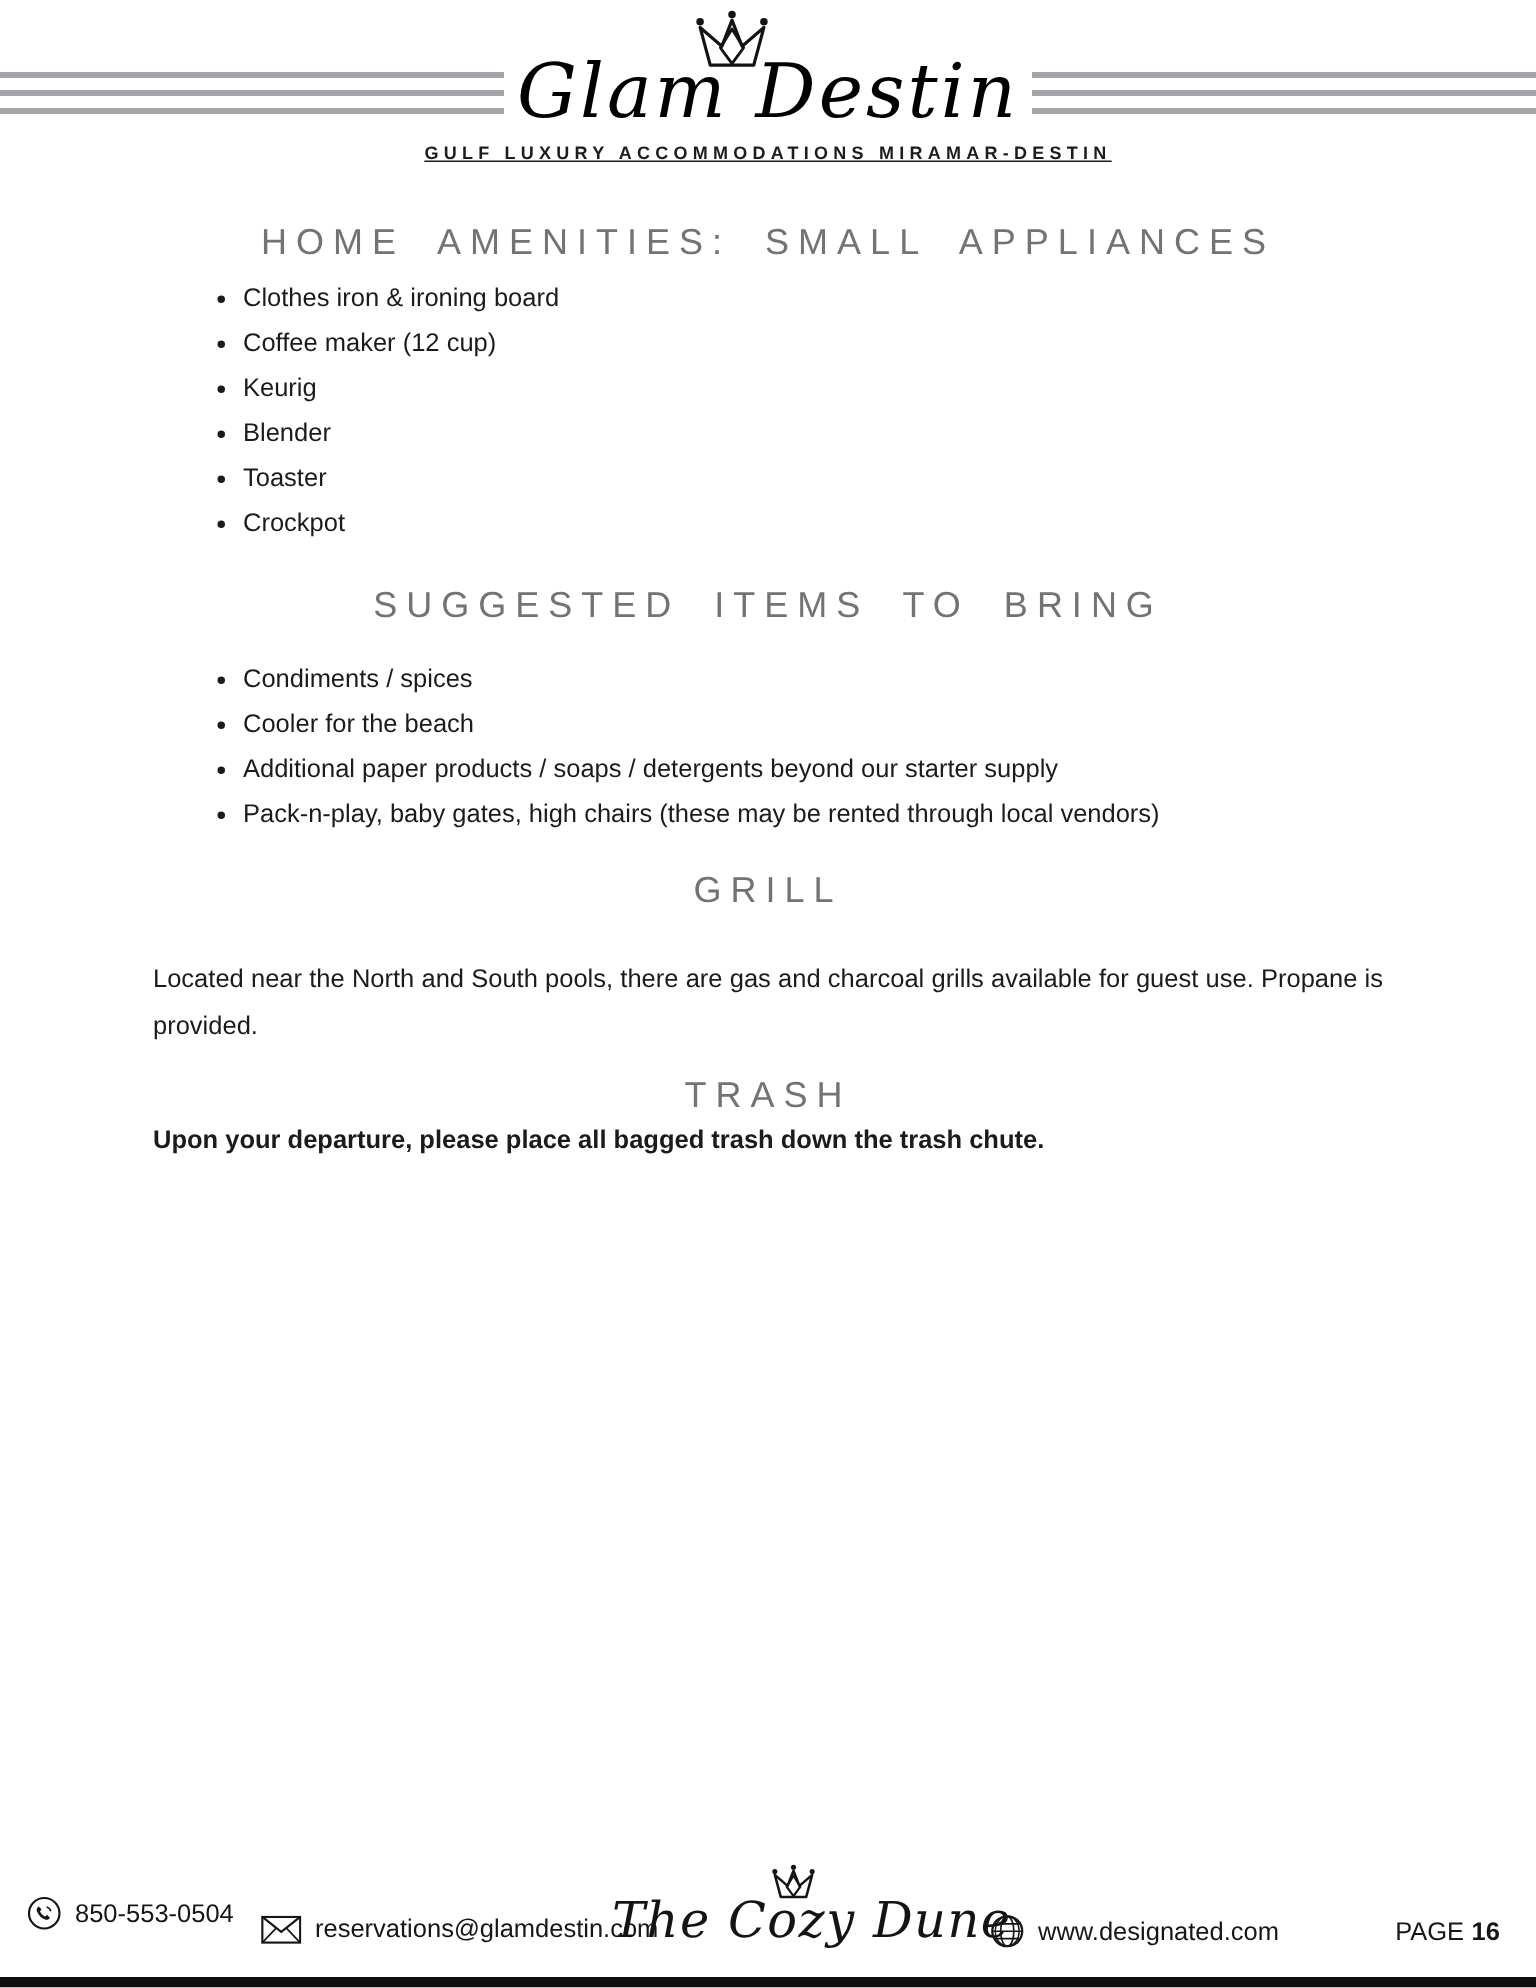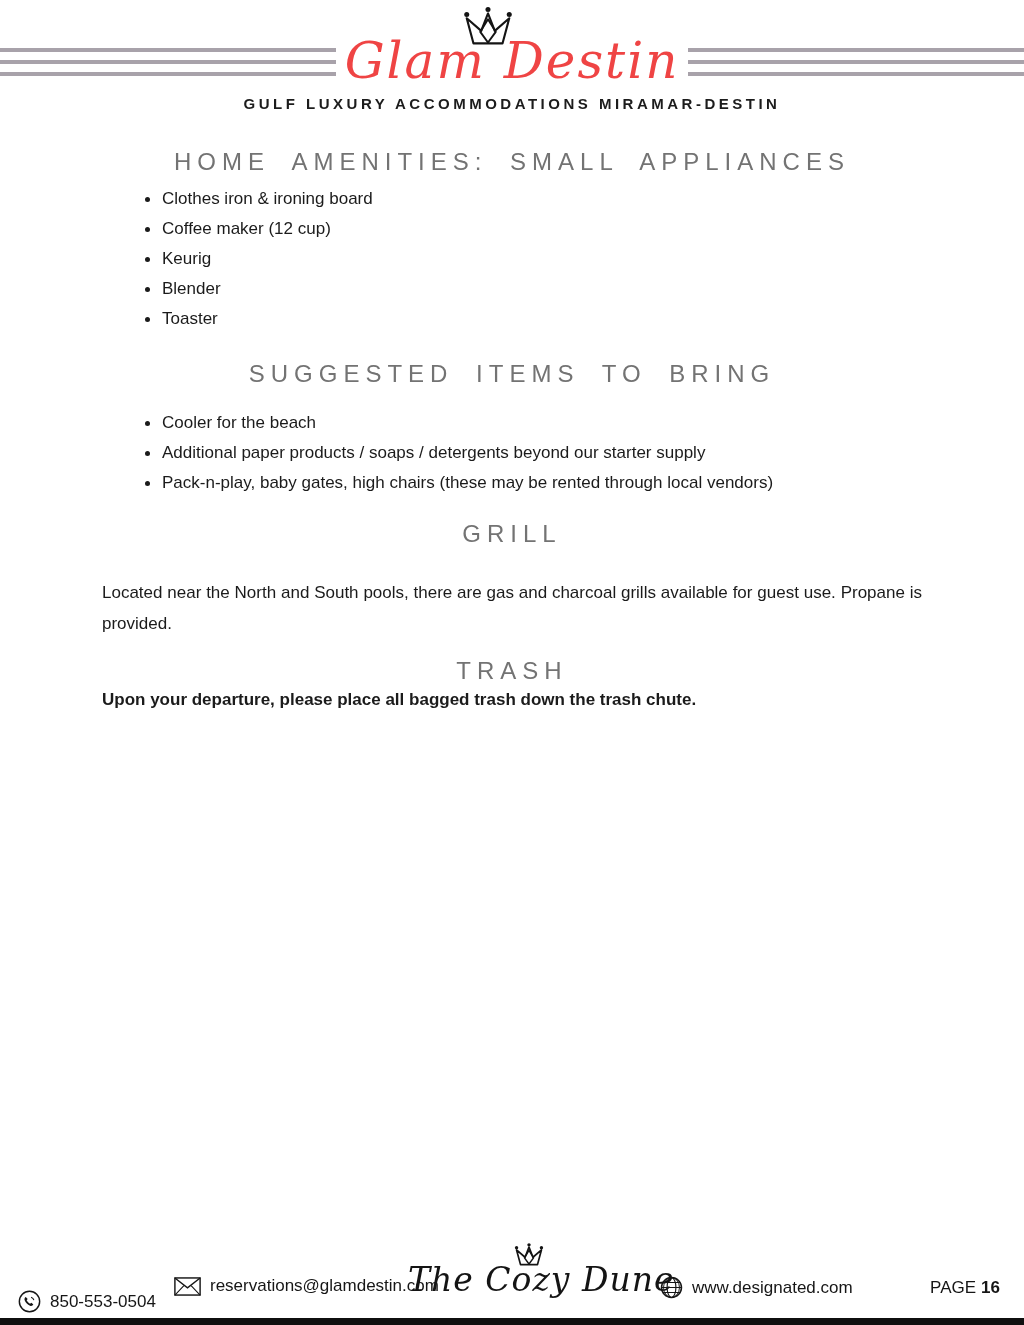--- a/index.html
+++ b/index.html
@@ -28,7 +28,7 @@
     font-style:italic;
     font-size:50px;
     line-height:1.1;
-    color:#ef4444;
+    color:#000000;
     letter-spacing:2px;
   }
   .logo-sub {

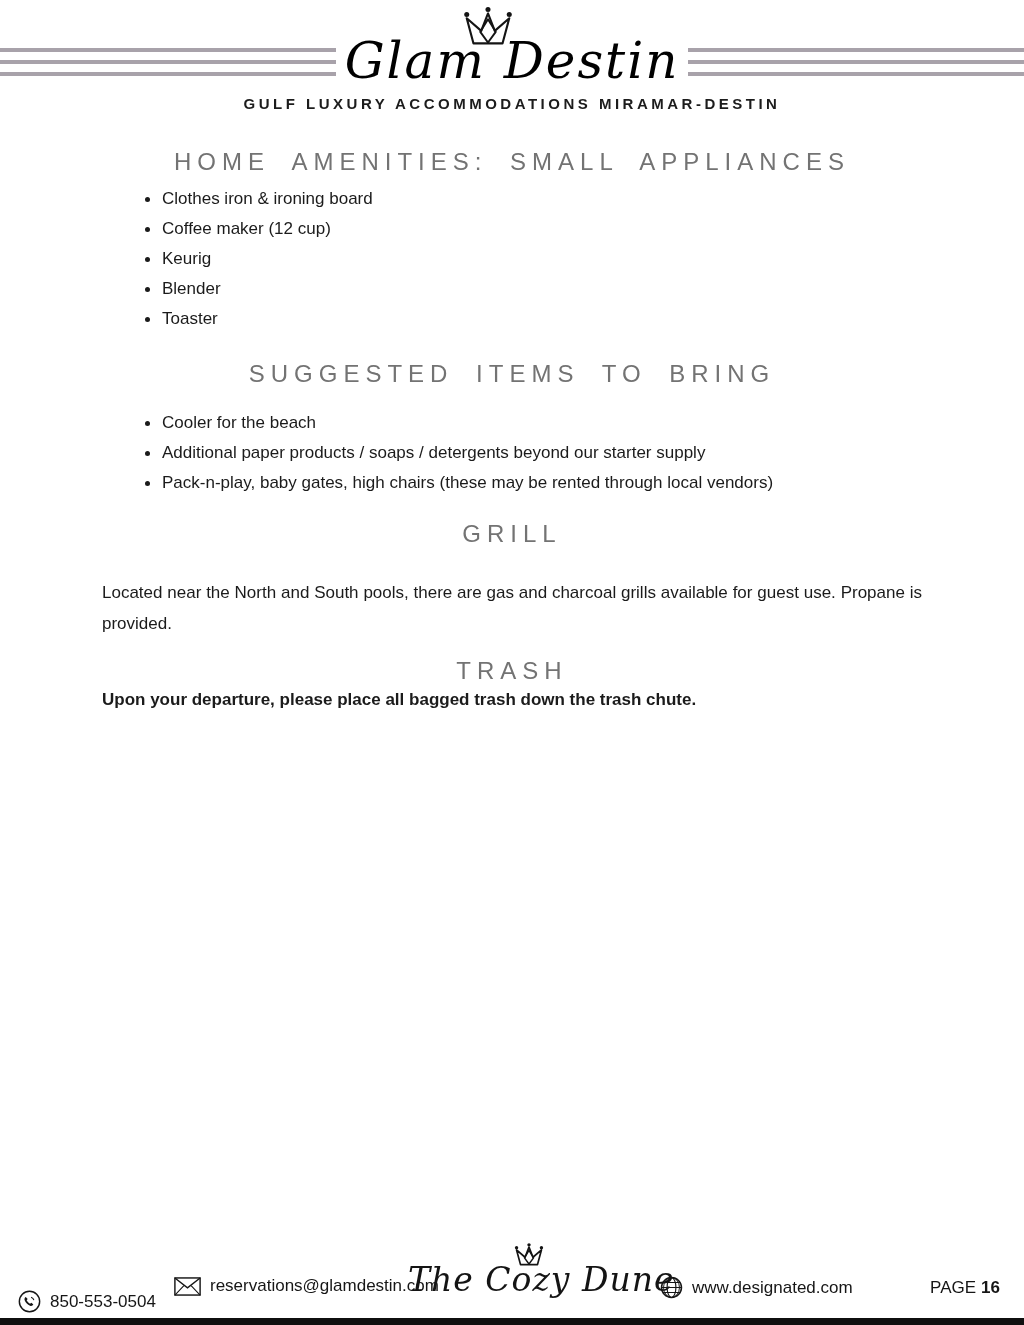--- a/index.html
+++ b/index.html
@@ -33,10 +33,11 @@
   }
   .logo-sub {
     margin-top:6px;
-    font-size:15px;
+    font-size:12px;
     font-weight:700;
     letter-spacing:3.5px;
     color:#1c1c1c;
+    text-decoration:underline;
   }
 
   

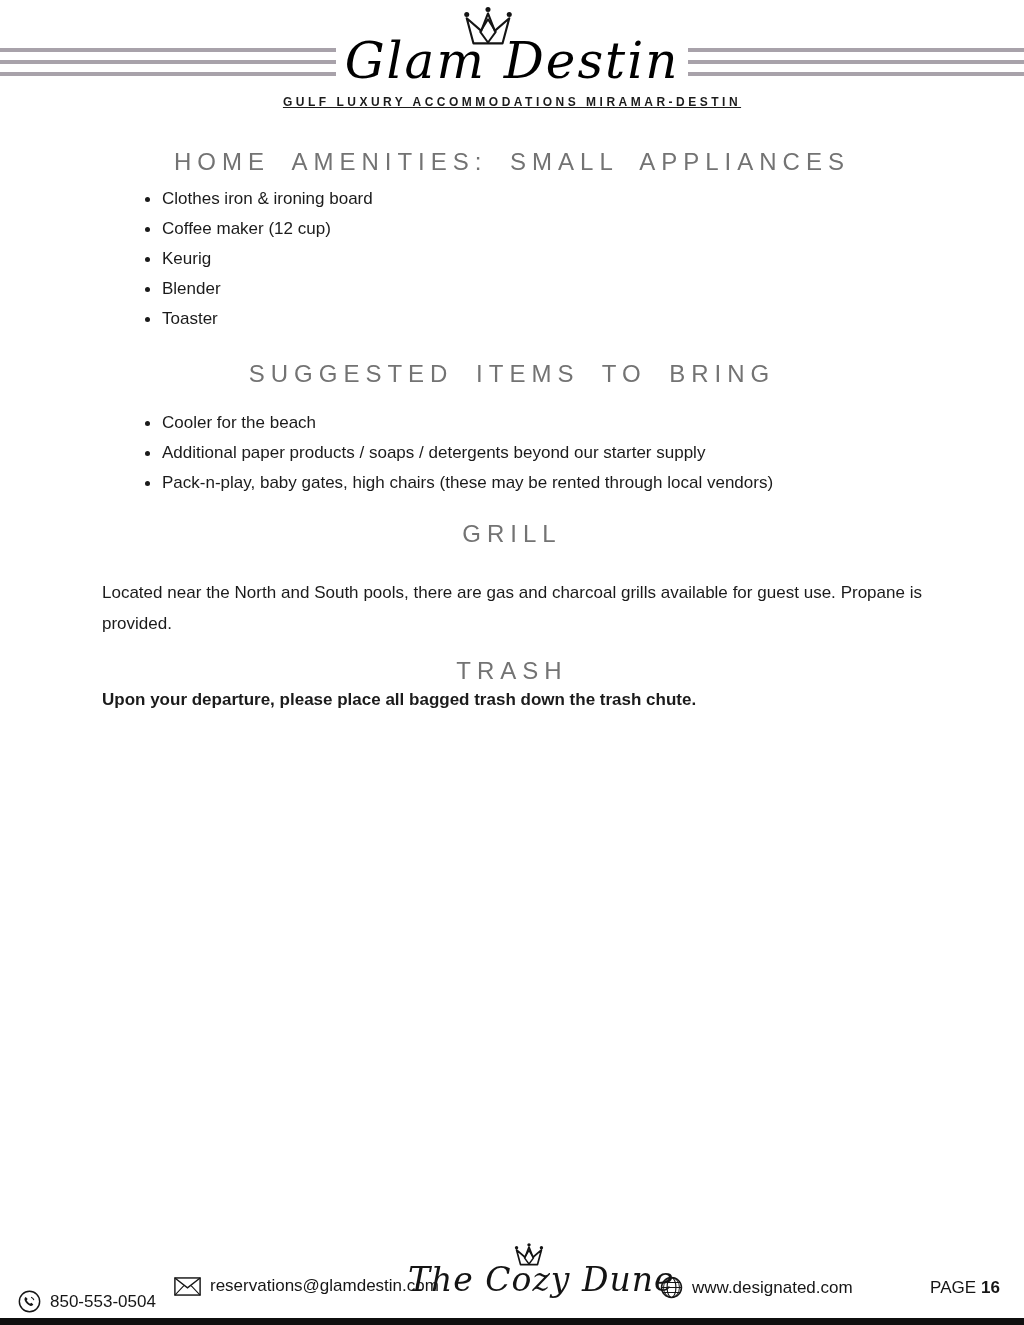--- a/index.html
+++ b/index.html
@@ -134,6 +134,7 @@
     <li>Keurig</li>
     <li>Blender</li>
     <li>Toaster</li>
+    <li>Crockpot</li>
   </ul>
 
   <h2 class="t-suggested">SUGGESTED ITEMS TO BRING</h2>

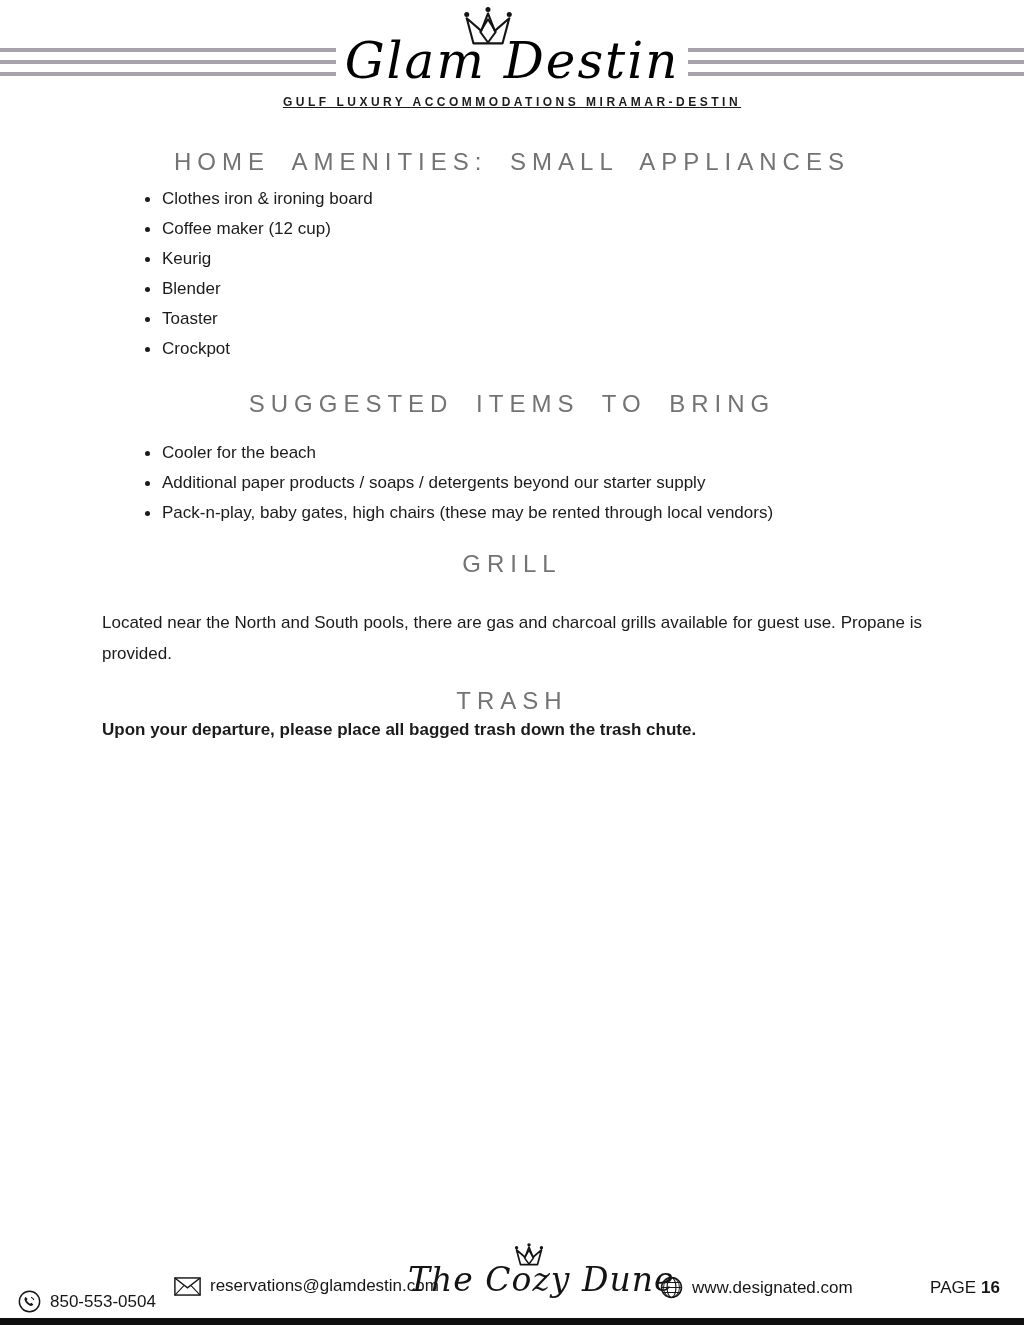--- a/index.html
+++ b/index.html
@@ -139,6 +139,7 @@
 
   <h2 class="t-suggested">SUGGESTED ITEMS TO BRING</h2>
   <ul class="bullets bullets-2">
+    <li>Condiments / spices</li>
     <li>Cooler for the beach</li>
     <li>Additional paper products / soaps / detergents beyond our starter supply</li>
     <li>Pack-n-play, baby gates, high chairs (these may be rented through local vendors)</li>

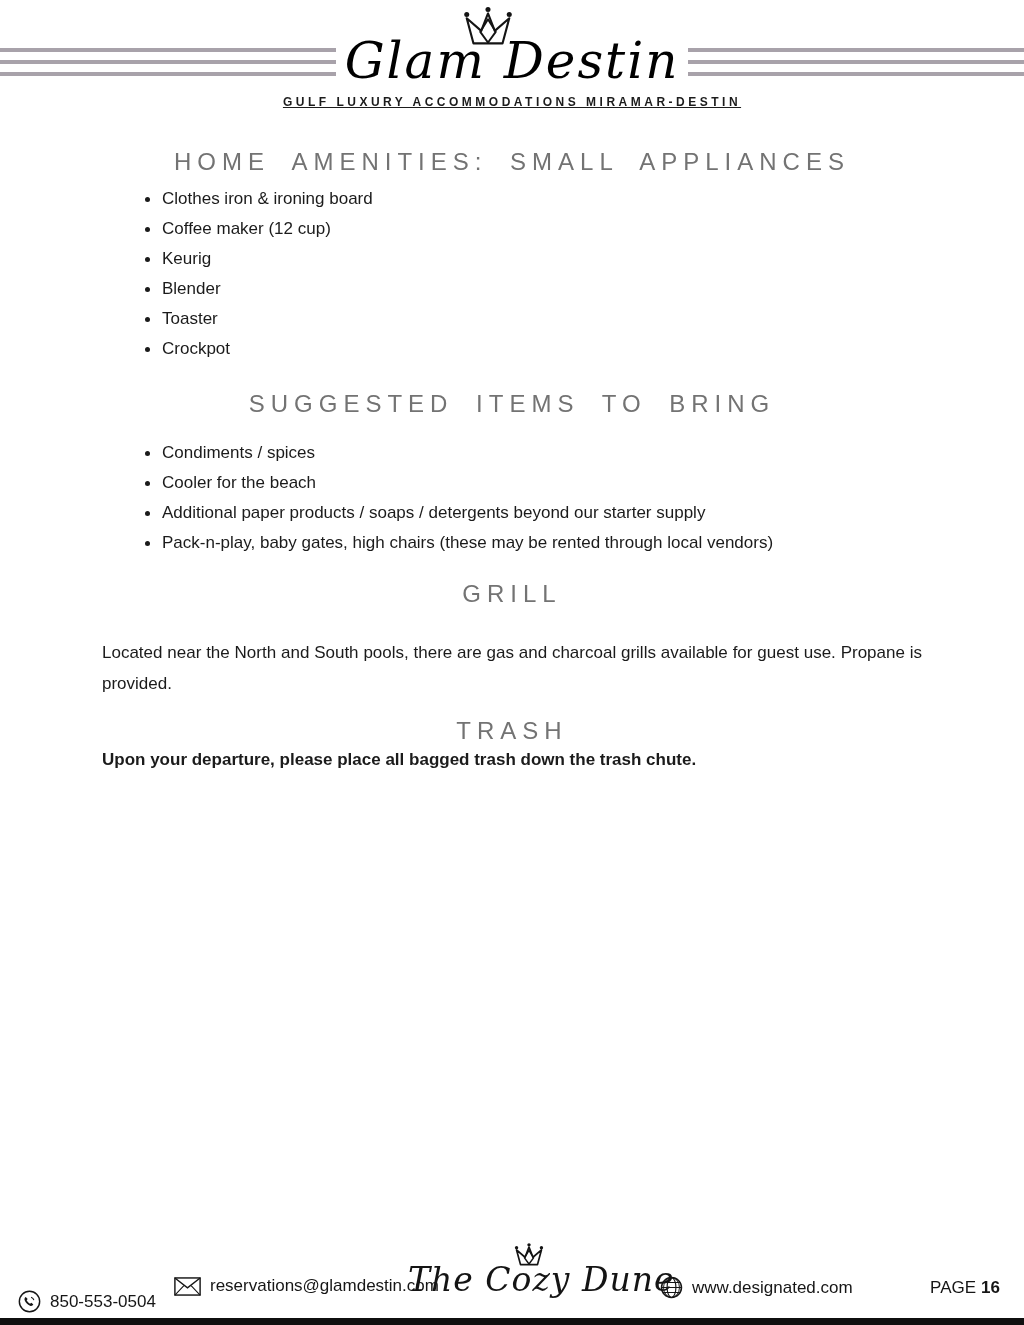--- a/index.html
+++ b/index.html
@@ -76,7 +76,7 @@
     font-size:17px; color:#161616;
   }
   .f-item { position:absolute; display:flex; align-items:center; gap:9px; white-space:nowrap; }
-  .f-phone { left:18px; top:32px;align-items:center; }
+  .f-phone { left:18px; top:6px;align-items:center; }
   .f-email { left:174px; top:18px; }
   .f-web   { left:660px; top:18px; }
   .f-page  { right:24px; top:20px; gap:5px; }

